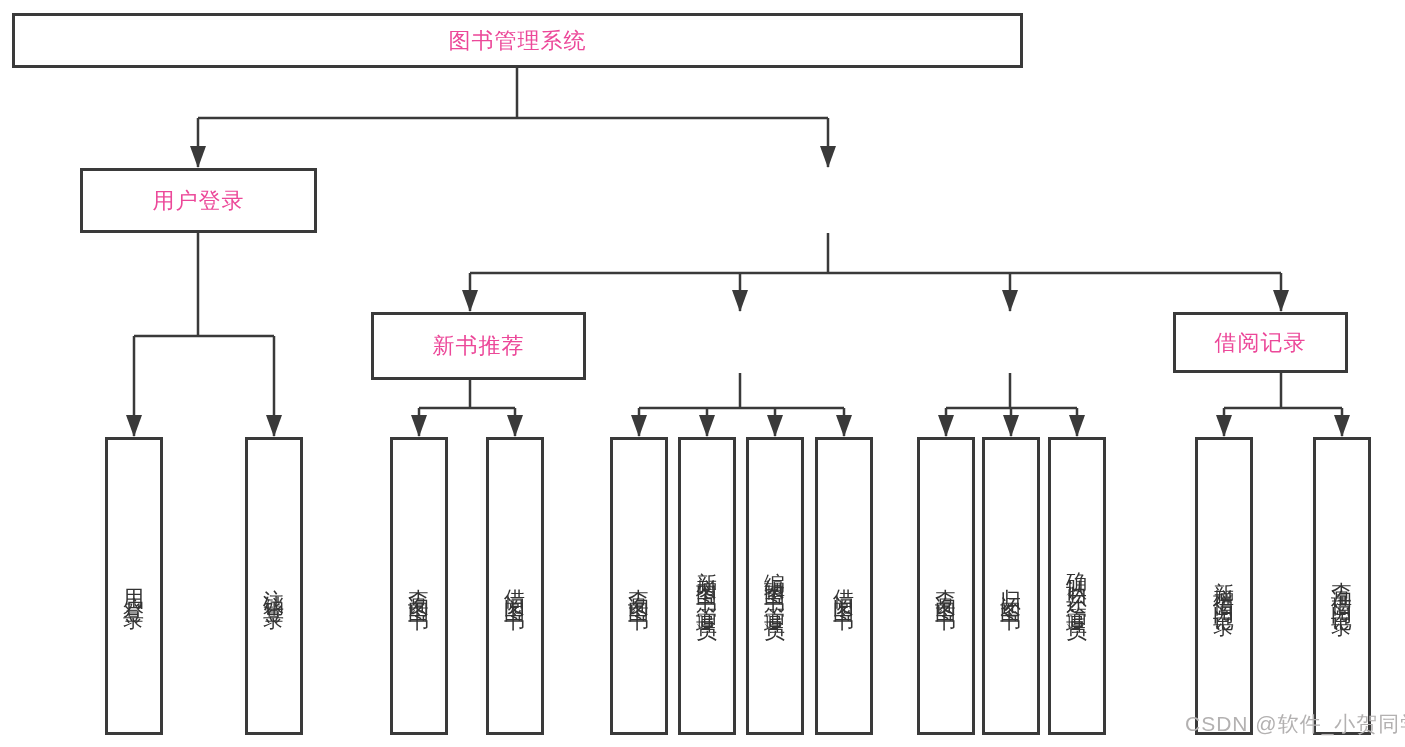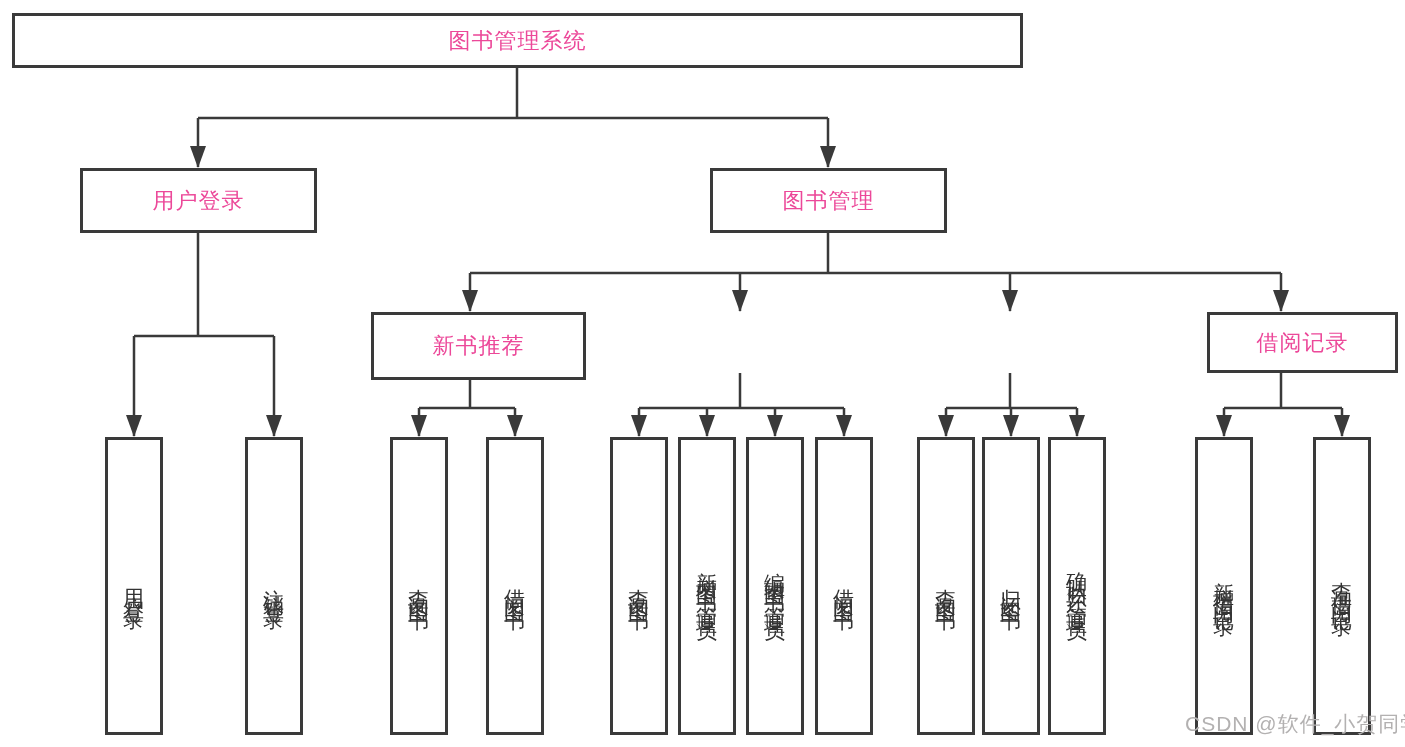--- a/index.html
+++ b/index.html
@@ -111,7 +111,6 @@
   <div class="node" style="left:12px; top:13px; width:1011px; height:55px;">图书管理系统</div>
 
   <div class="node" style="left:80px; top:168px; width:237px; height:65px;">用户登录</div>
-  <div class="node" style="left:710px; top:168px; width:237px; height:65px;">图书管理</div>
 
   <div class="node" style="left:371px; top:312px; width:215px; height:68px;">新书推荐</div>
   <div class="node" style="left:1173px; top:312px; width:191px; height:61px;margin-left:34px;">借阅记录</div>

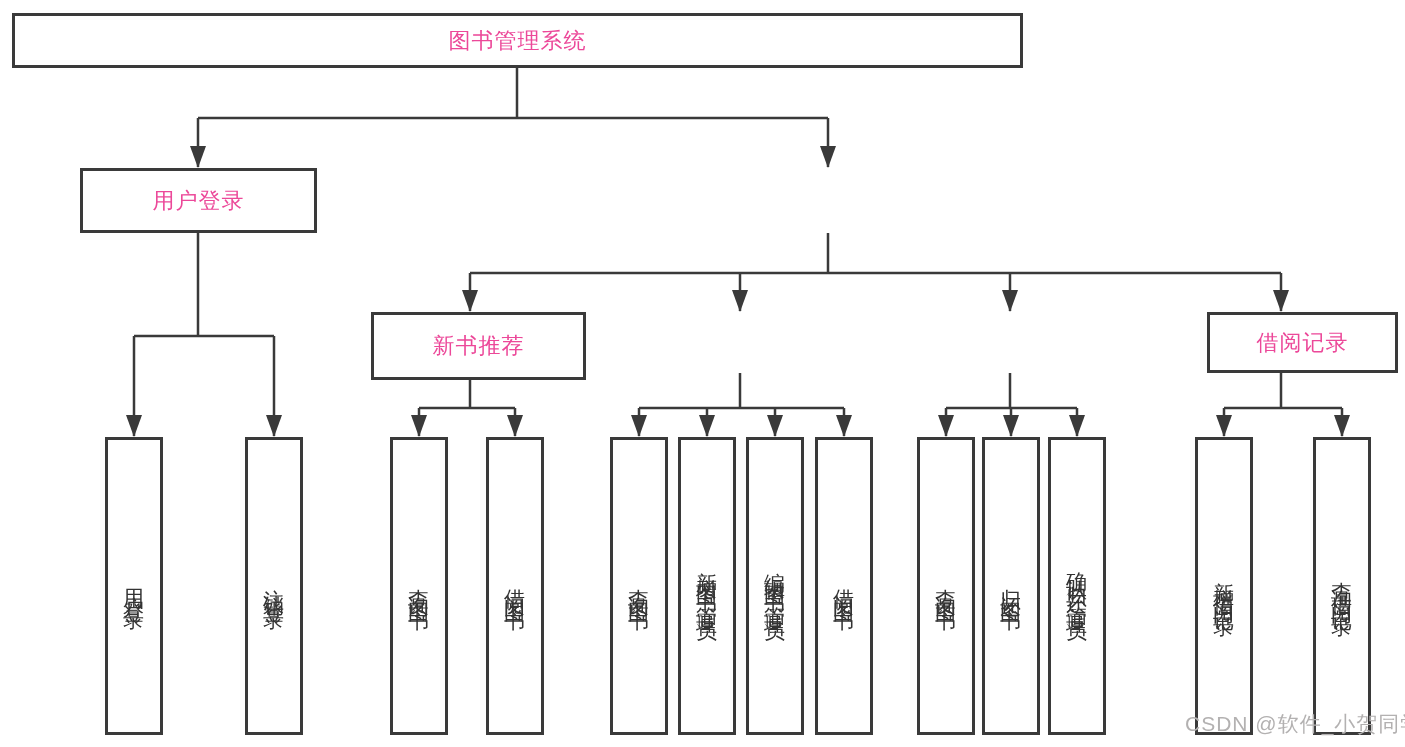--- a/index.html
+++ b/index.html
@@ -113,7 +113,7 @@
   <div class="node" style="left:80px; top:168px; width:237px; height:65px;">用户登录</div>
 
   <div class="node" style="left:371px; top:312px; width:215px; height:68px;">新书推荐</div>
-  <div class="node" style="left:1173px; top:312px; width:191px; height:61px;margin-left:34px;">借阅记录</div>
+  <div class="node" style="left:1173px; top:312px; width:175px; height:61px;">借阅记录</div>
 
   <div class="vnode" style="left:105px;">
     <span class="vtext">用户登录</span>

